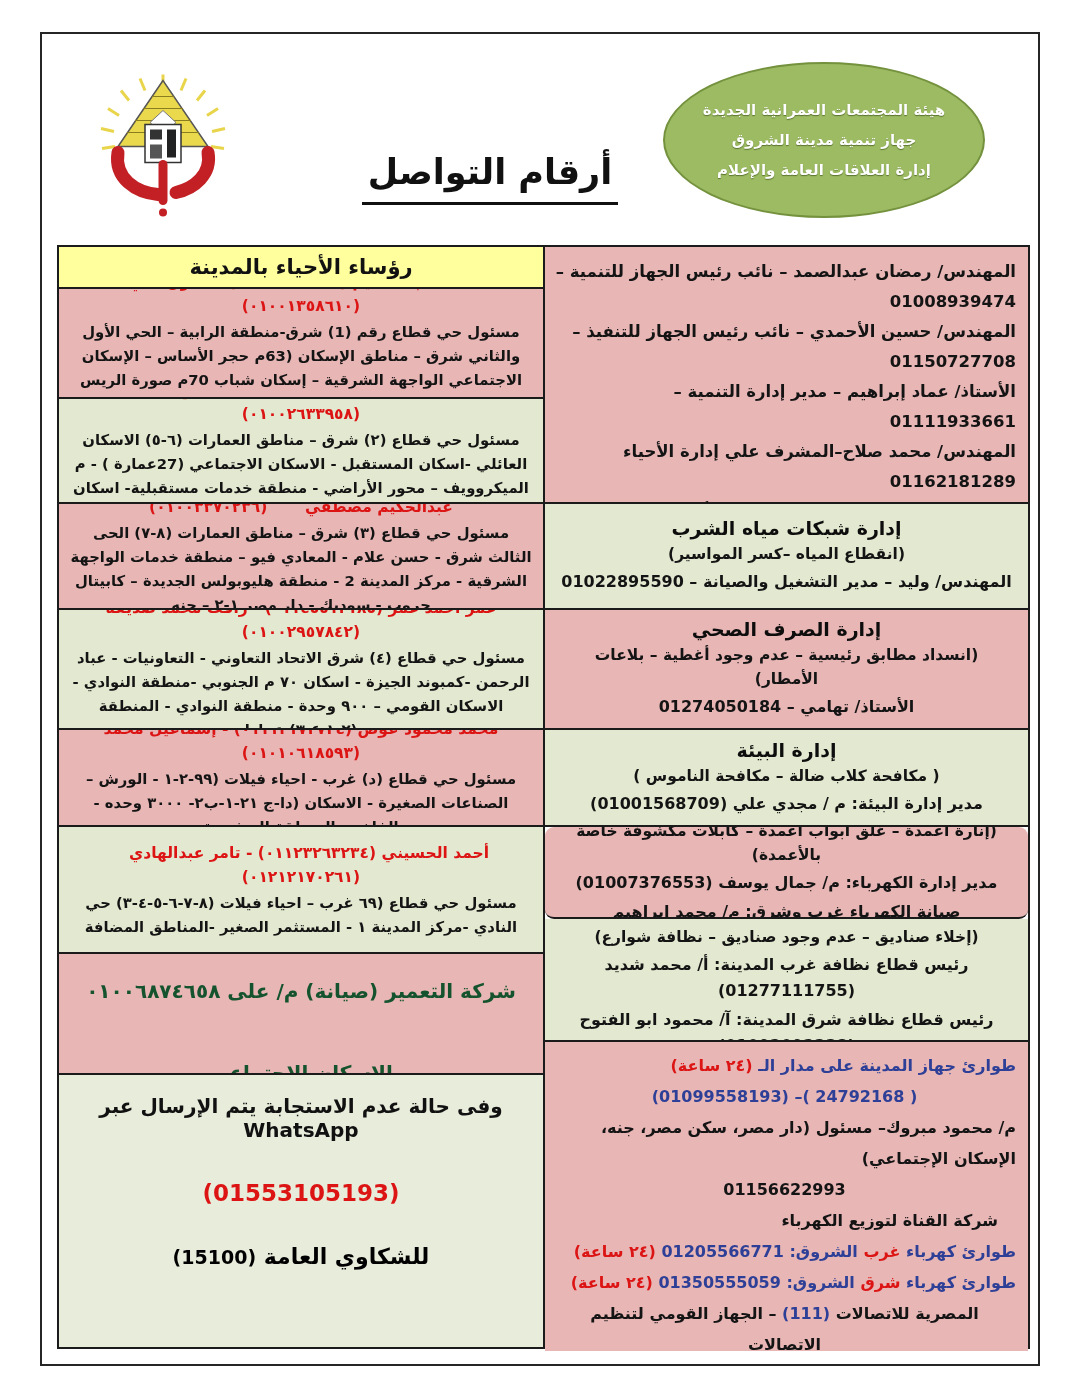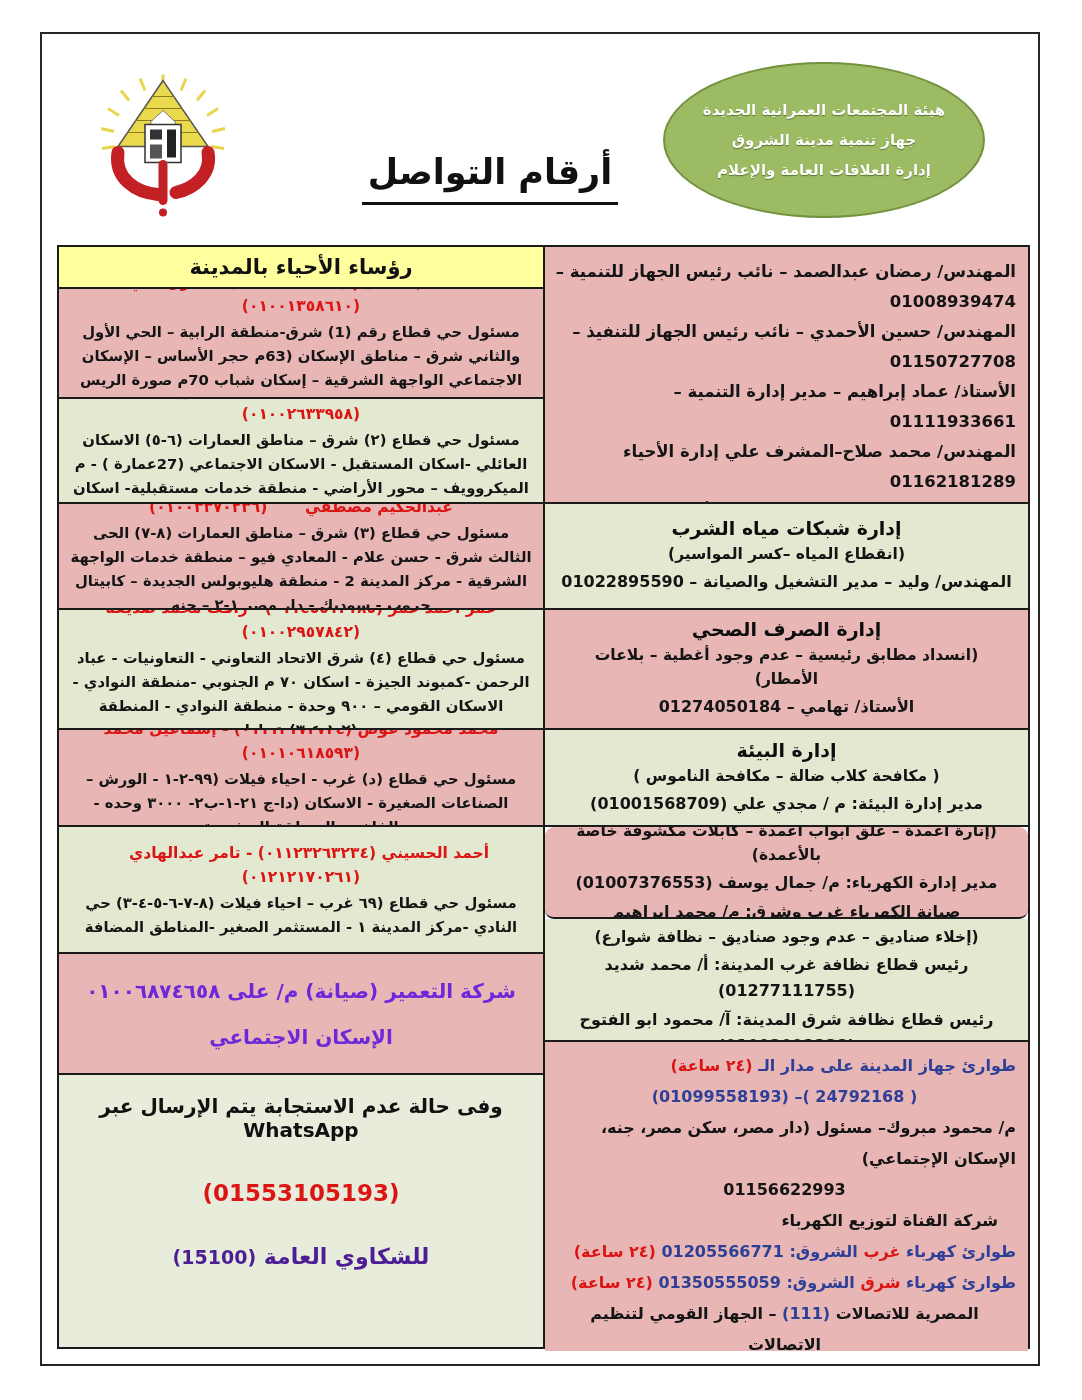--- a/index.html
+++ b/index.html
@@ -37,7 +37,7 @@
   .dist-names{color:#dc1414;font-weight:bold;font-size:15.5px;line-height:24px;}
   .dist-details{color:#141414;font-weight:bold;font-size:14.8px;line-height:24px;}
   .maint-cell{display:flex;flex-direction:column;justify-content:center;align-items:center;gap:22px;}
-  .maint-line{color:#6d28d9;font-weight:bold;font-size:20px;text-align:left;}
+  .maint-line{color:#14532d;font-weight:bold;font-size:20px;text-align:left;margin-top:36px;}
   .wa-cell{display:flex;flex-direction:column;justify-content:center;align-items:center;gap:38px;
     text-align:center;padding-bottom:60px;}
   .wa-line{color:#111;font-weight:bold;font-size:20px;}

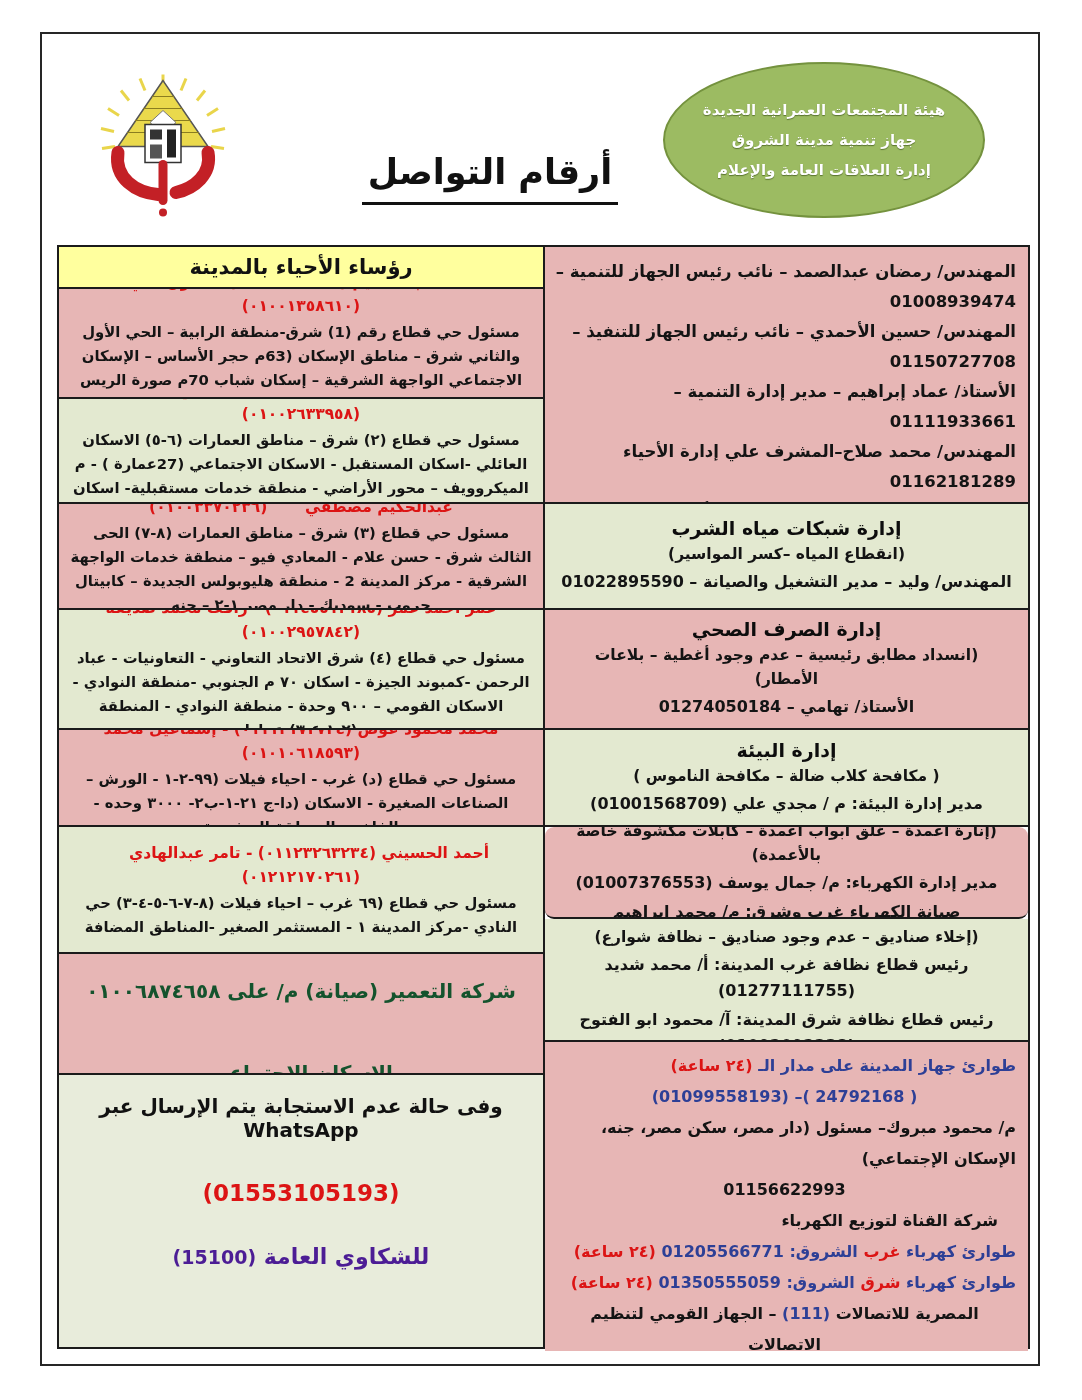--- a/index.html
+++ b/index.html
@@ -42,7 +42,7 @@
     text-align:center;padding-bottom:60px;}
   .wa-line{color:#111;font-weight:bold;font-size:20px;}
   .wa-number{color:#dc1414;font-weight:bold;font-size:23px;}
-  .wa-complaints{color:#4c1d95;font-weight:bold;font-size:22px;}
+  .wa-complaints{color:#000000;font-weight:bold;font-size:22px;}
   .wa-complaints .num{font-size:19px;}
 
   

